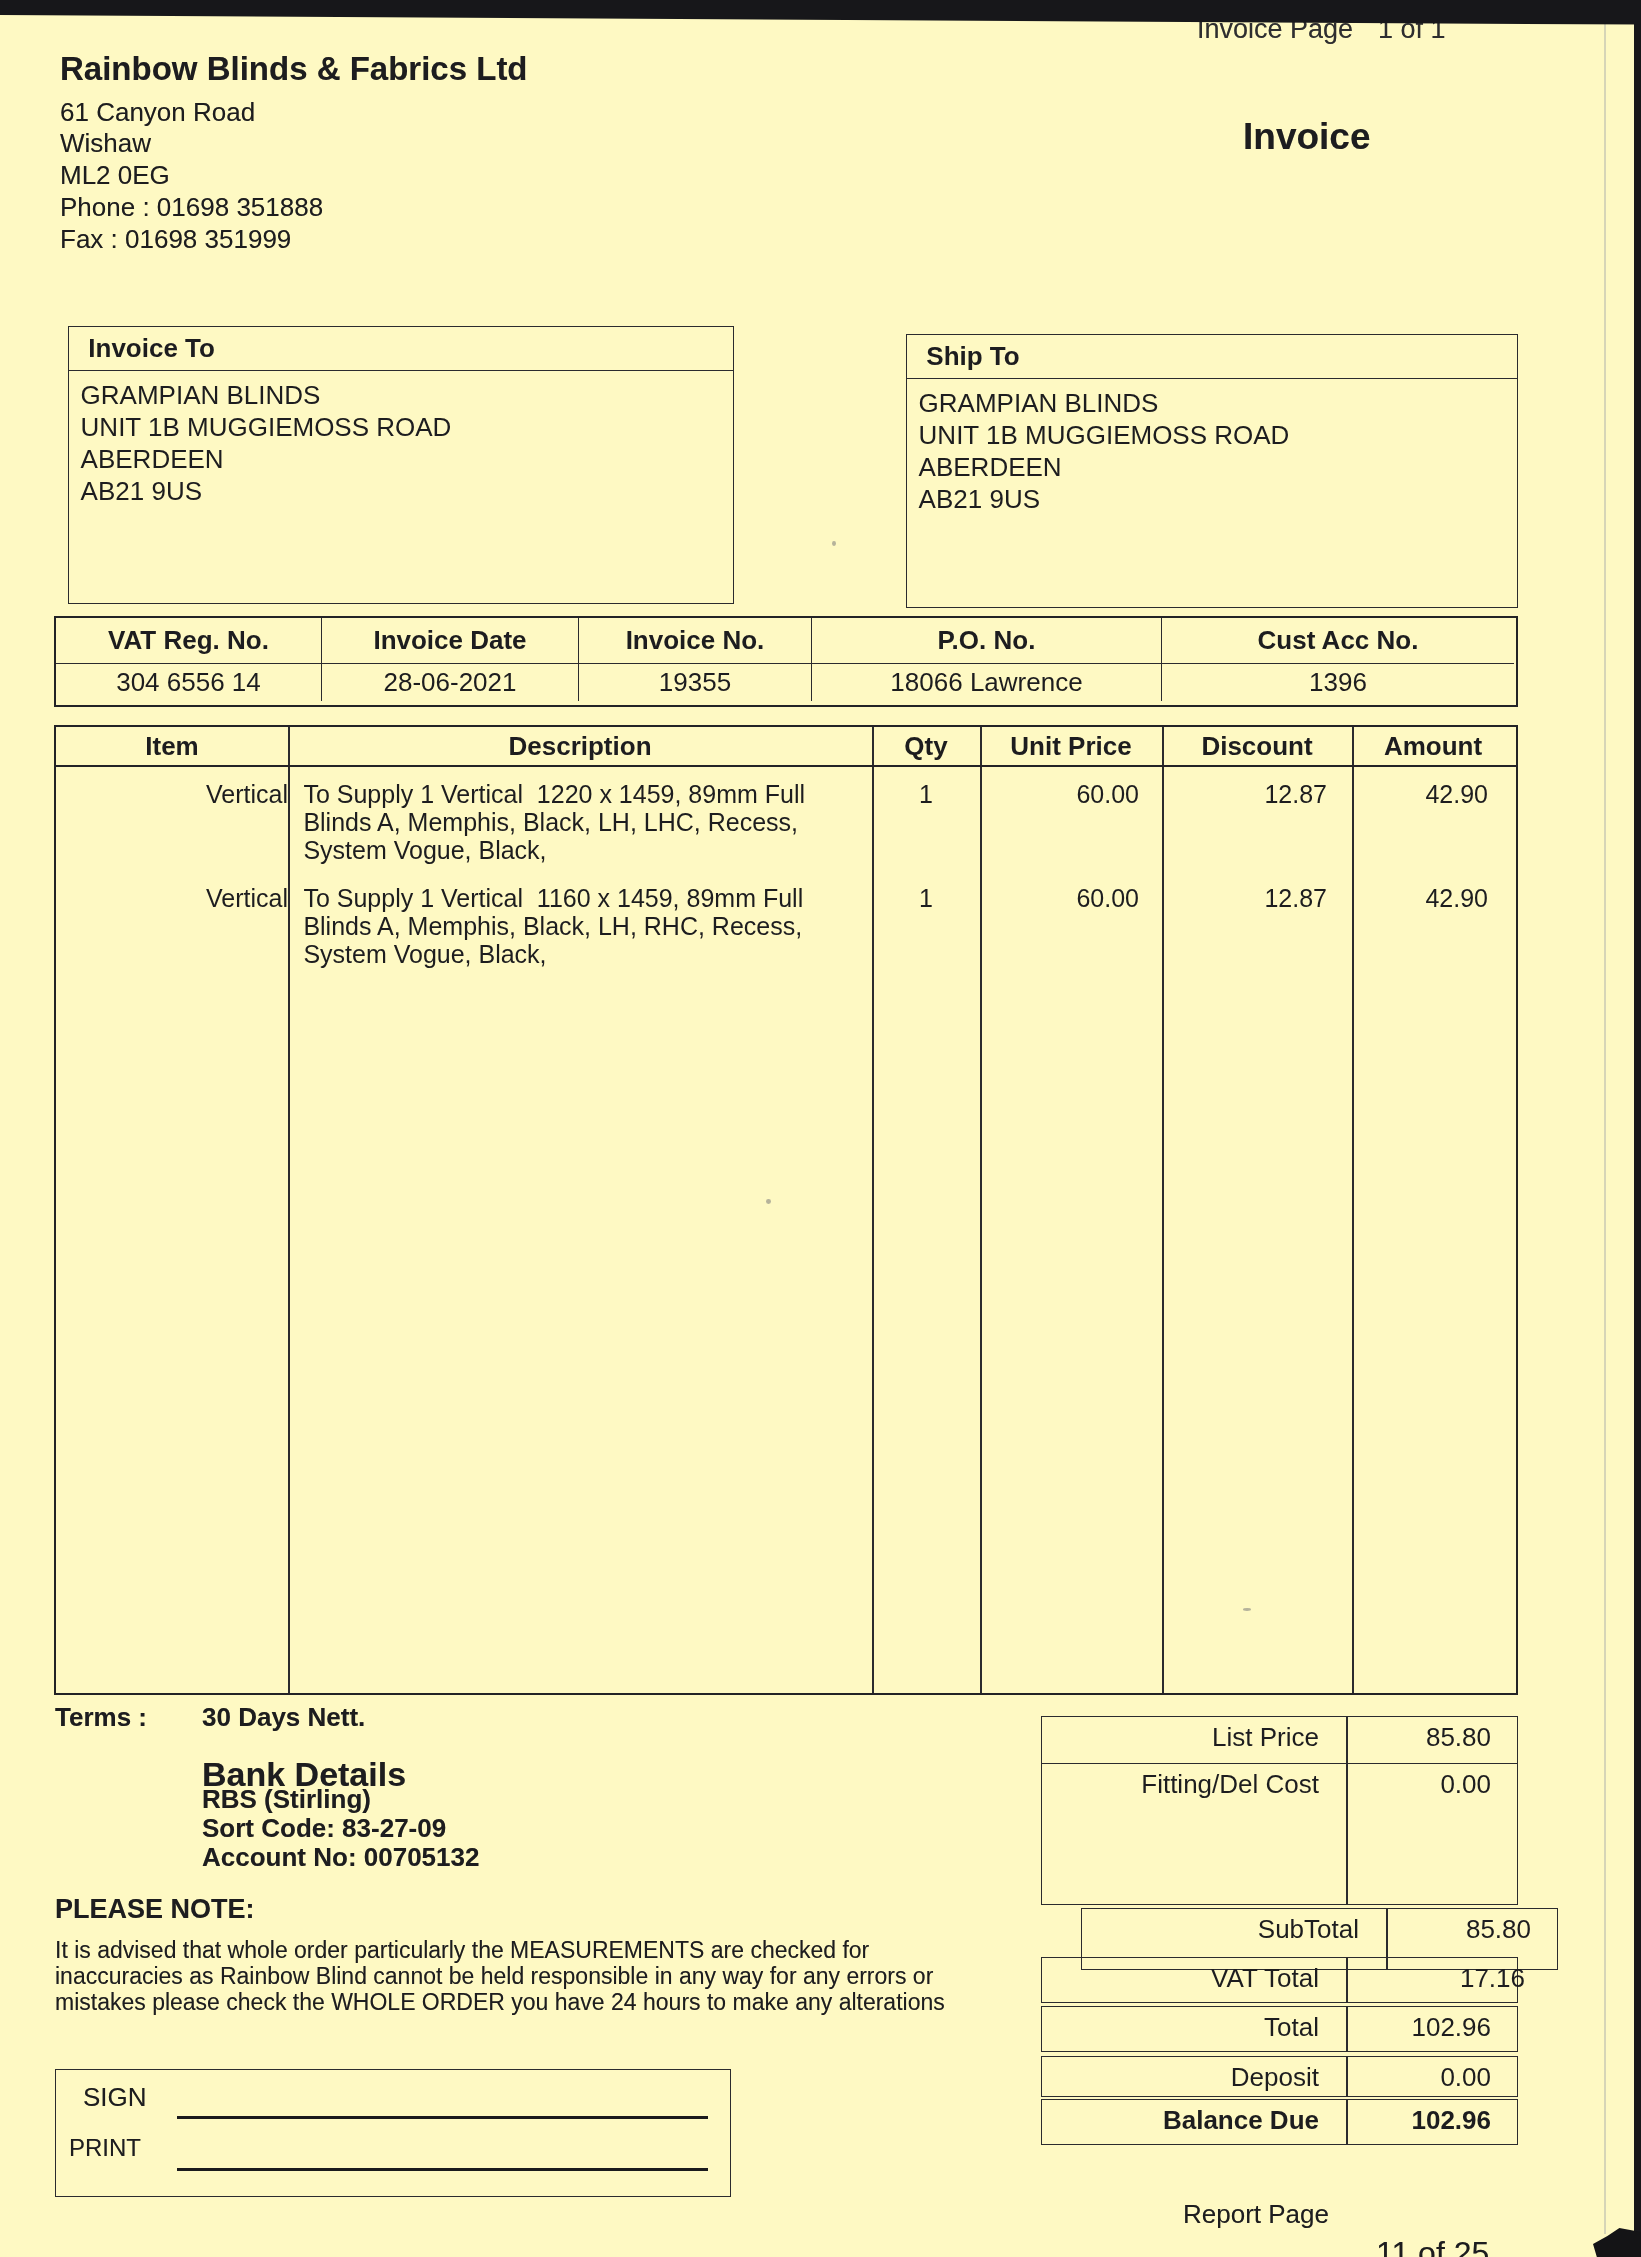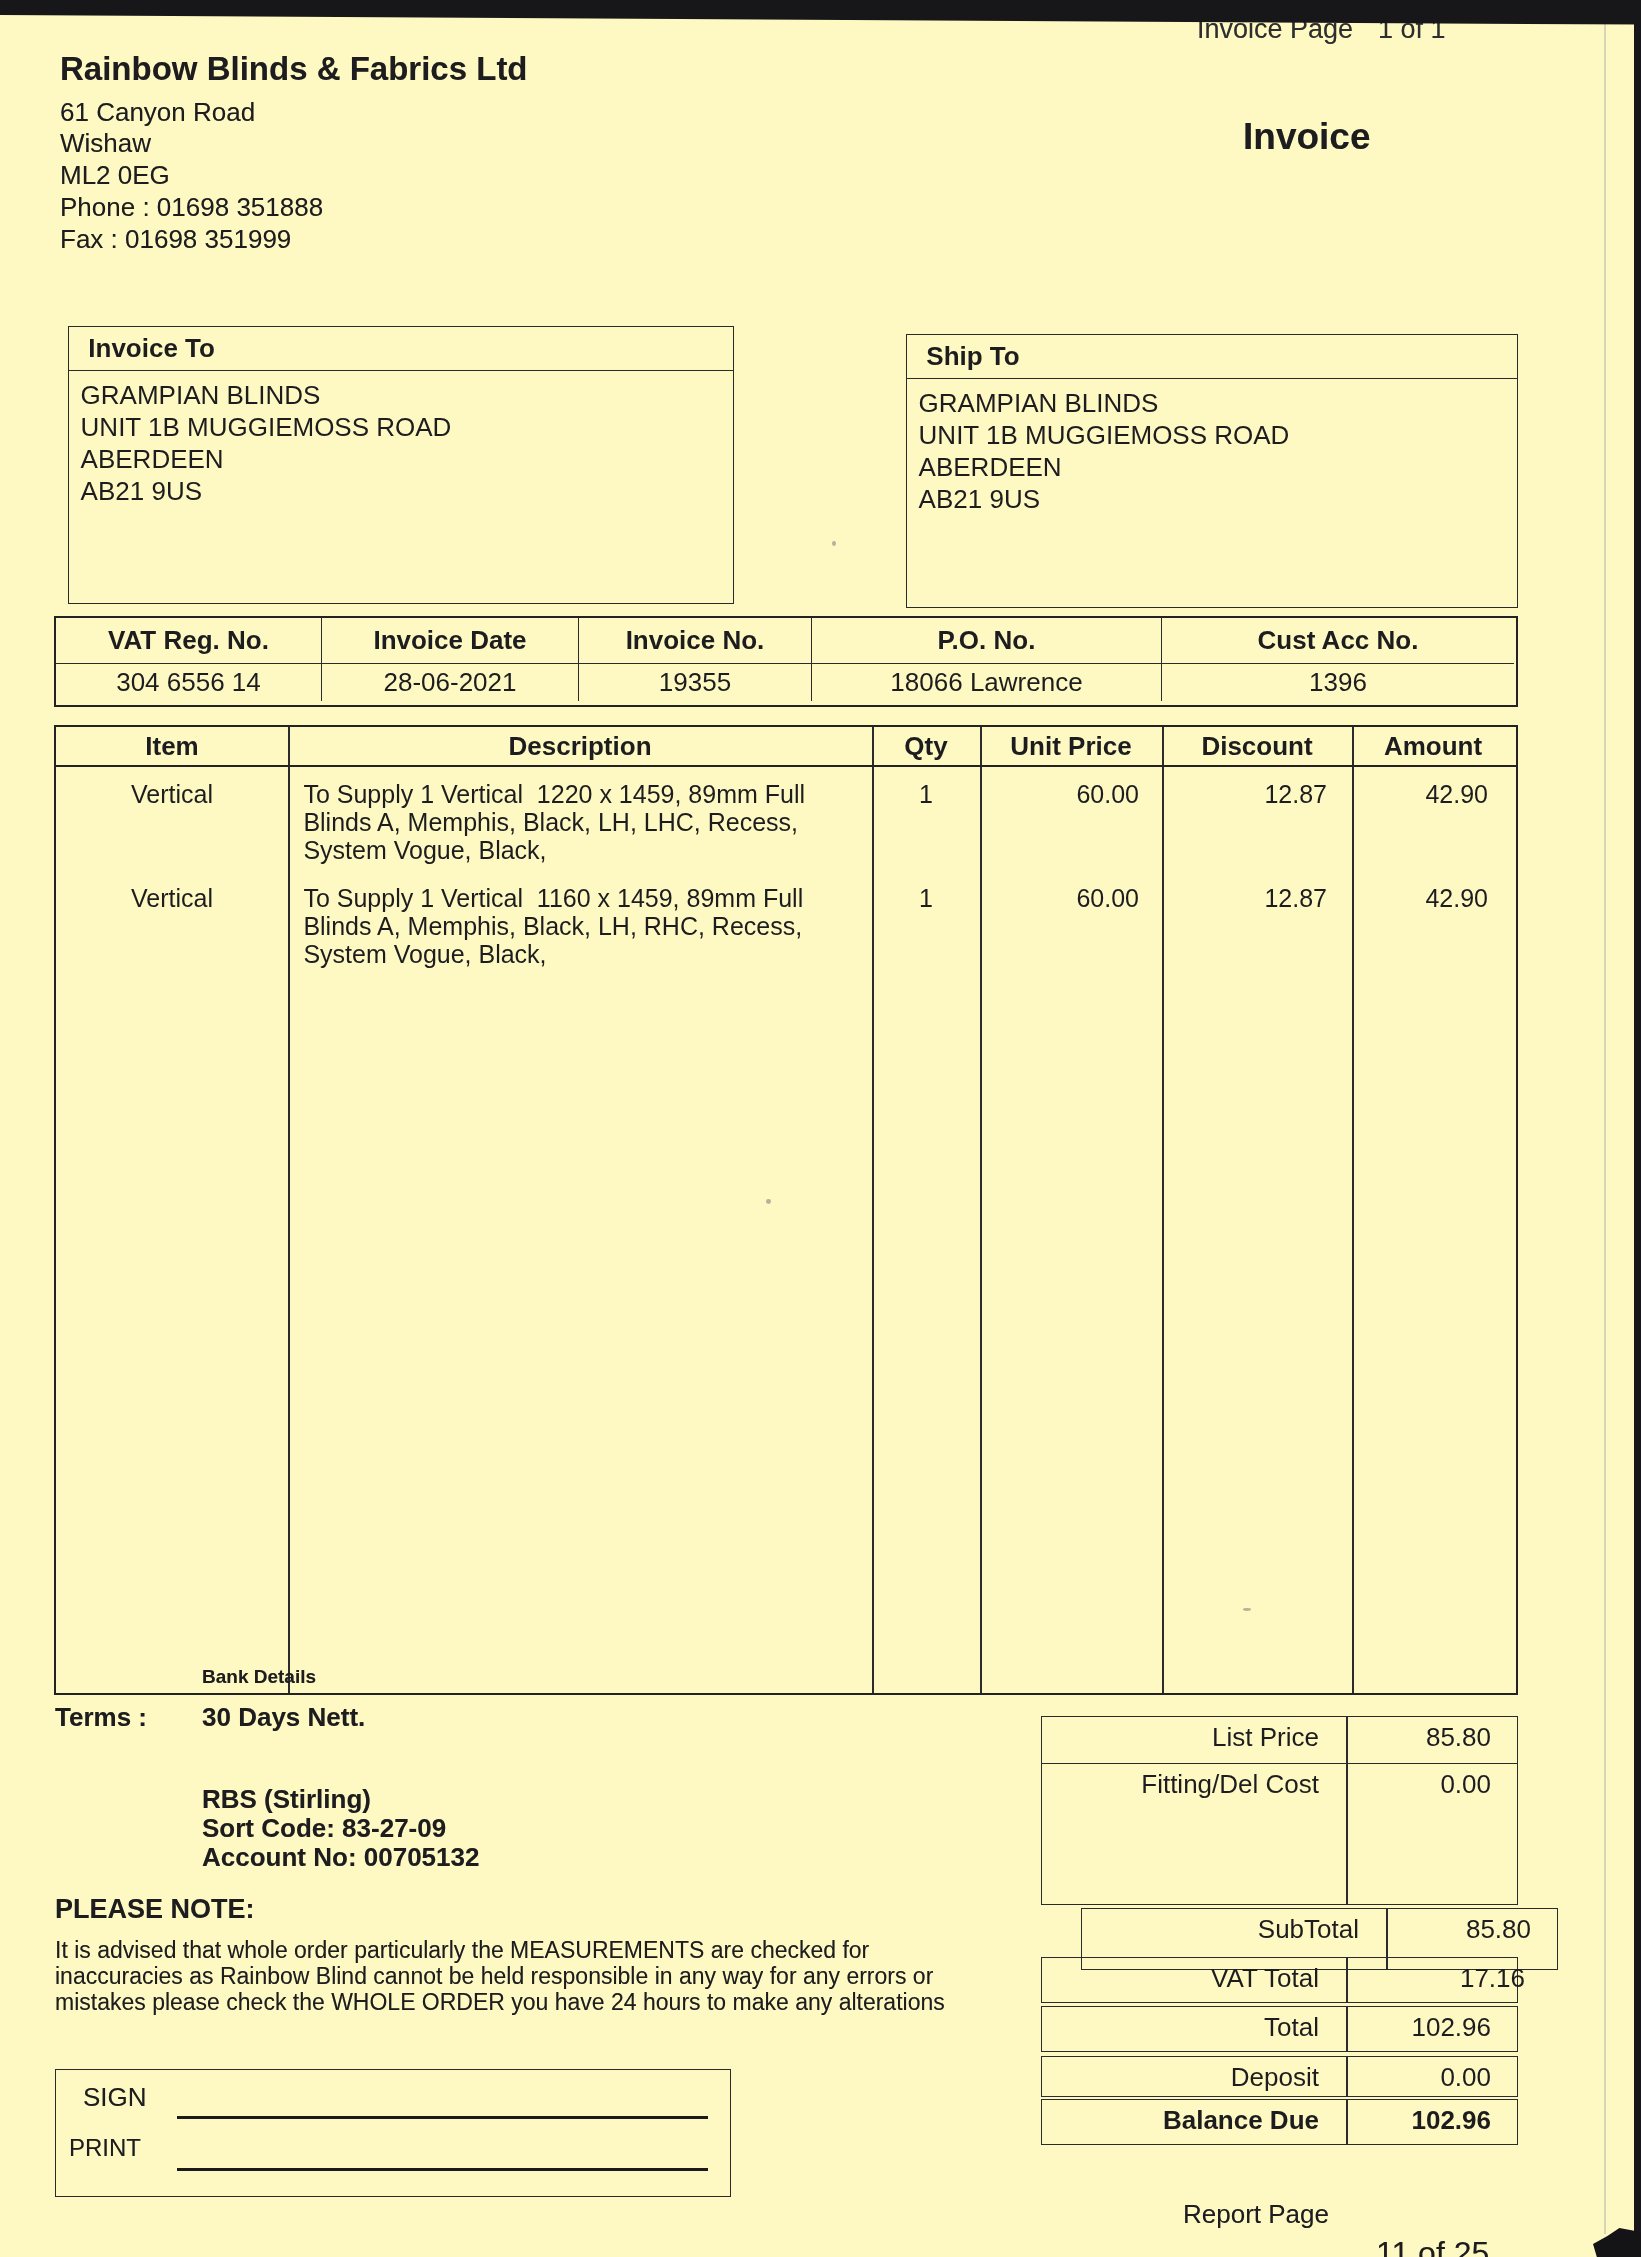--- a/index.html
+++ b/index.html
@@ -27,7 +27,7 @@
   .items-header div{font-weight:700; font-size:26px; display:flex; align-items:center; justify-content:center;}
   .col-sep{position:absolute; top:0; width:1.9px; height:100%; background:#2b2b2e;}
   .item-row{position:absolute; left:0; width:100%; display:grid; grid-template-columns:232px 584px 108px 182px 190px 162px; font-size:25px; line-height:28px;}
-  .item-row .c-item{text-align:center;}
+  .item-row .c-item{text-align:right;}
   .item-row .c-desc{padding-left:15.4px; padding-right:21px;}
   .item-row .c-desc div{white-space:pre;}
   .item-row .c-qty{text-align:center;}

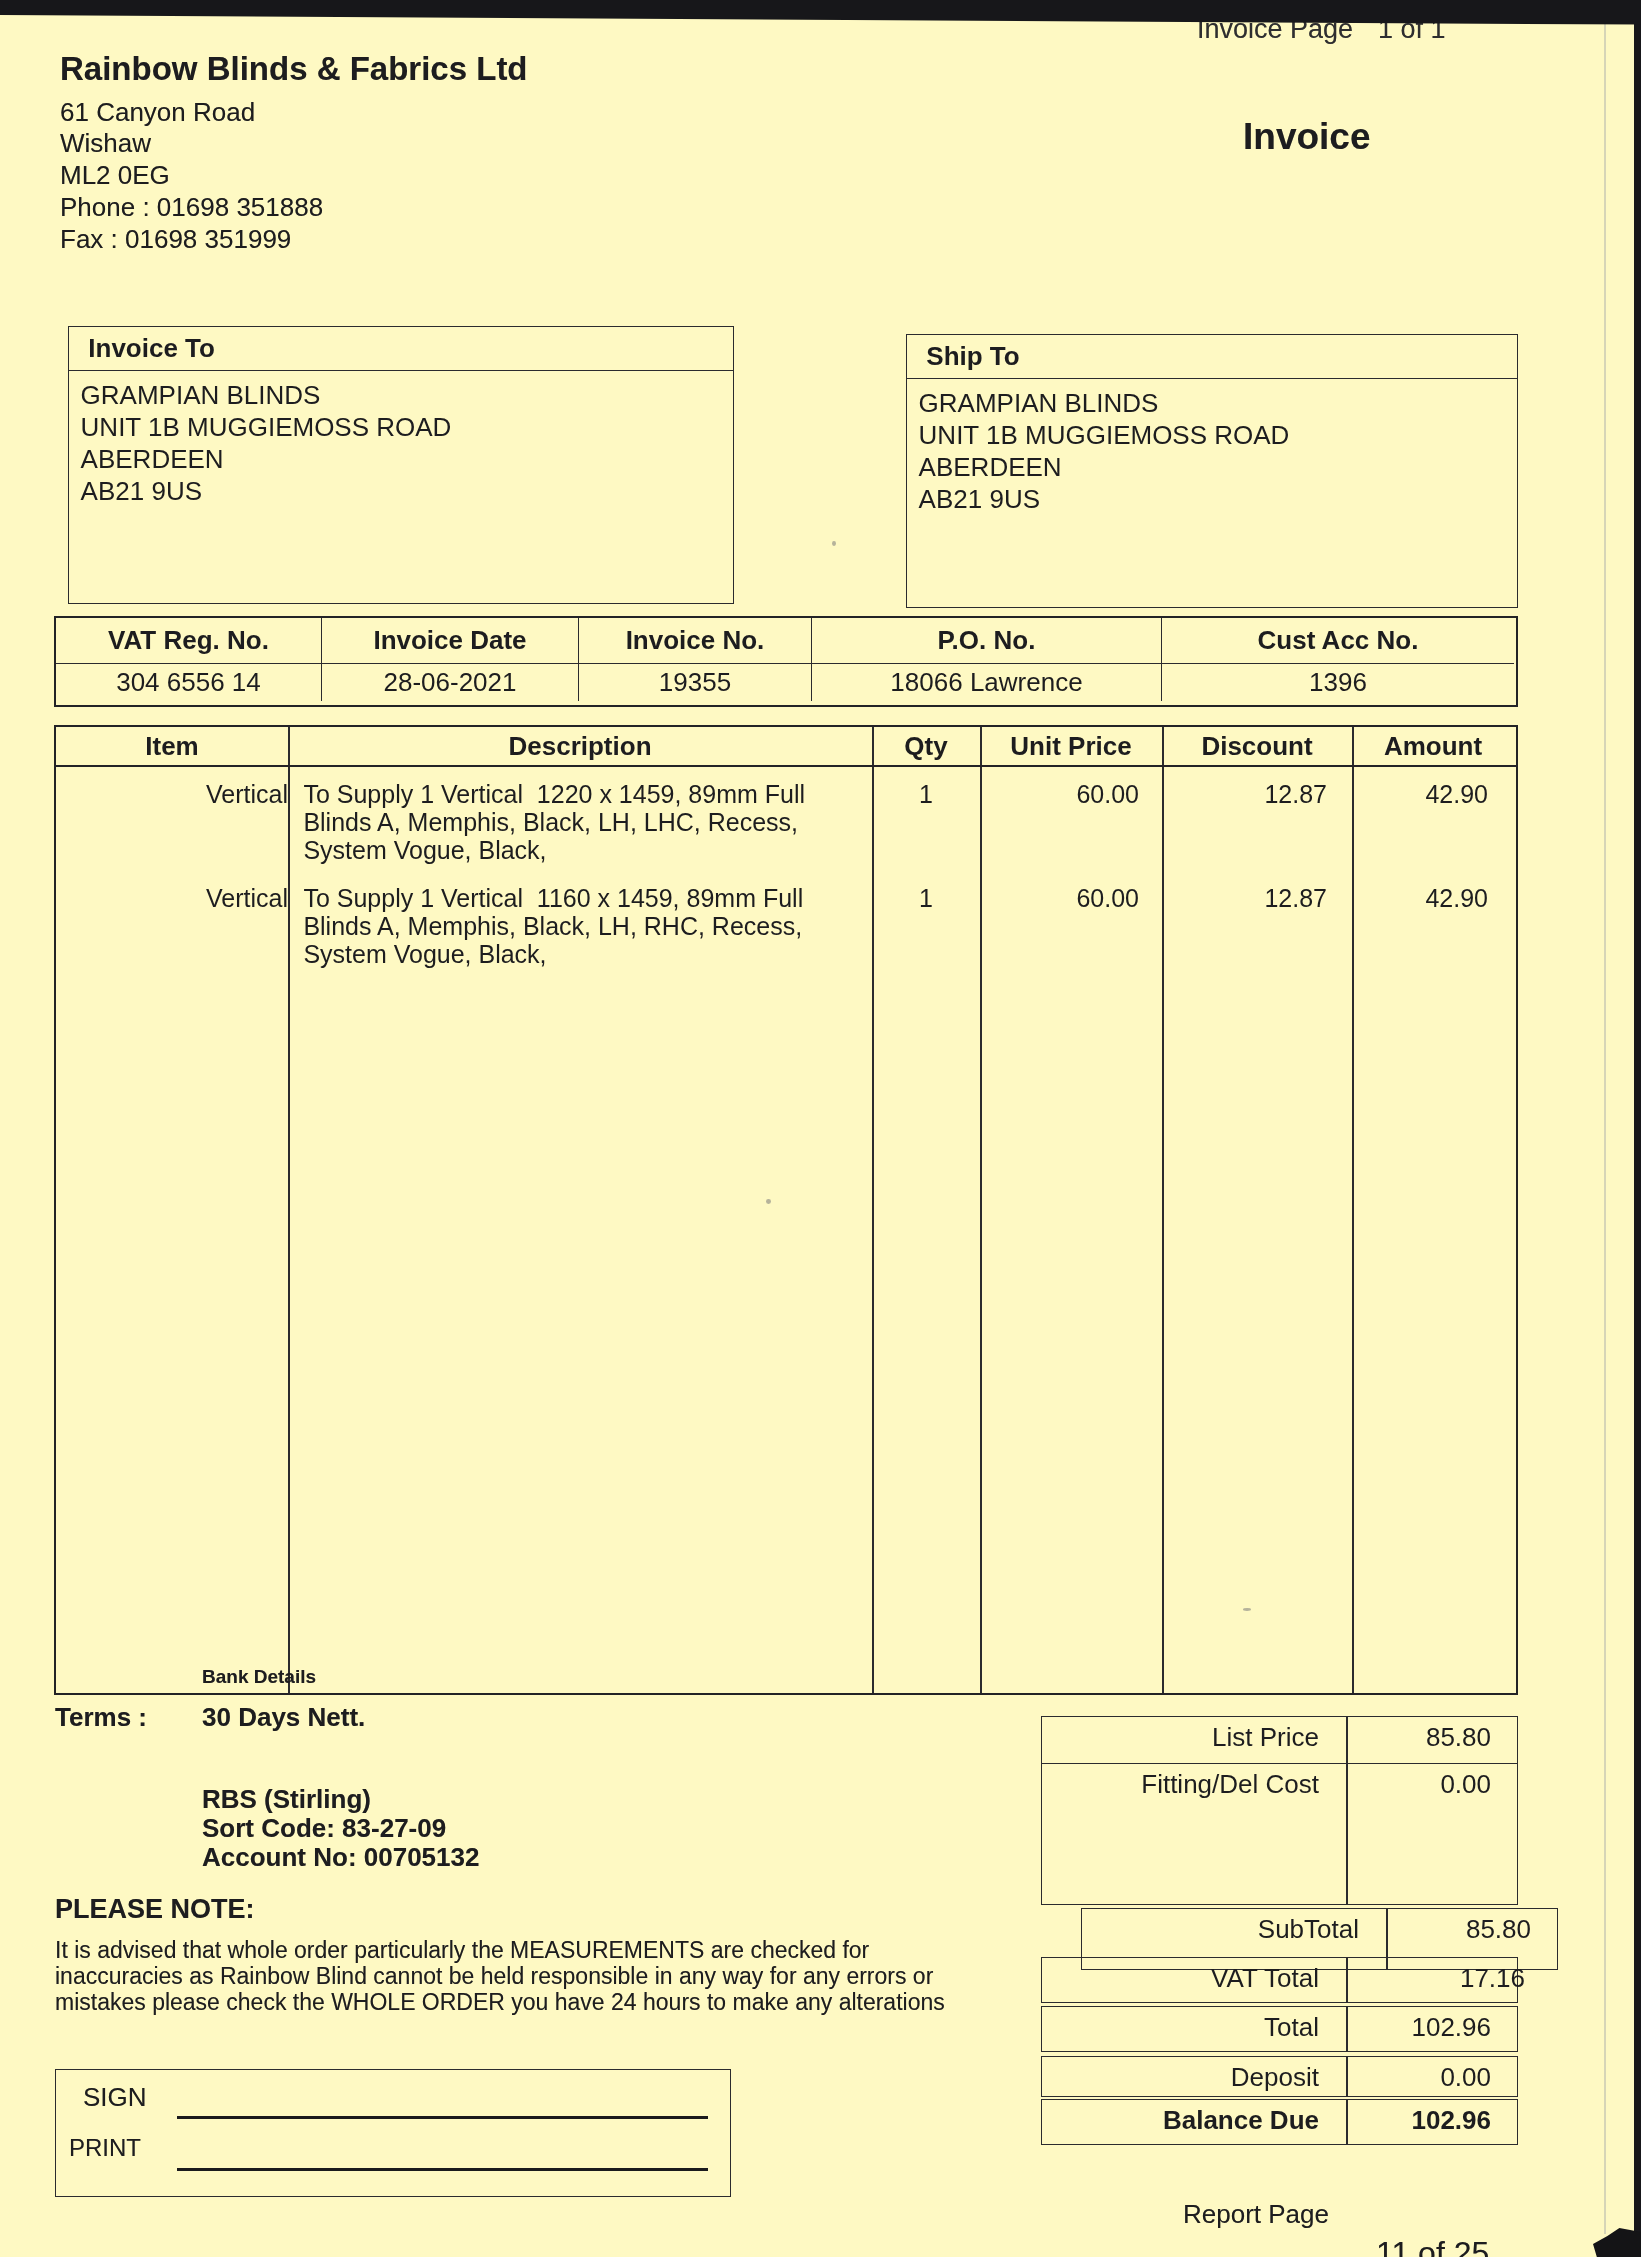--- a/index.html
+++ b/index.html
@@ -153,7 +153,7 @@
   <div class="t b" style="left:55px; top:1702px; font-size:26px;">Terms :</div>
   <div class="t b" style="left:202px; top:1702px; font-size:26px;">30 Days Nett.</div>
 
-  <div class="t b" style="left:202px; top:1666px; font-size:19px;">Bank Details</div>
+  <div class="t b" style="left:202px; top:1755px; font-size:34px;">Bank Details</div>
   <div class="t b" style="left:202px; top:1784px; font-size:26px;">RBS (Stirling)</div>
   <div class="t b" style="left:202px; top:1813px; font-size:26px;">Sort Code: 83-27-09</div>
   <div class="t b" style="left:202px; top:1842px; font-size:26px;">Account No: 00705132</div>

